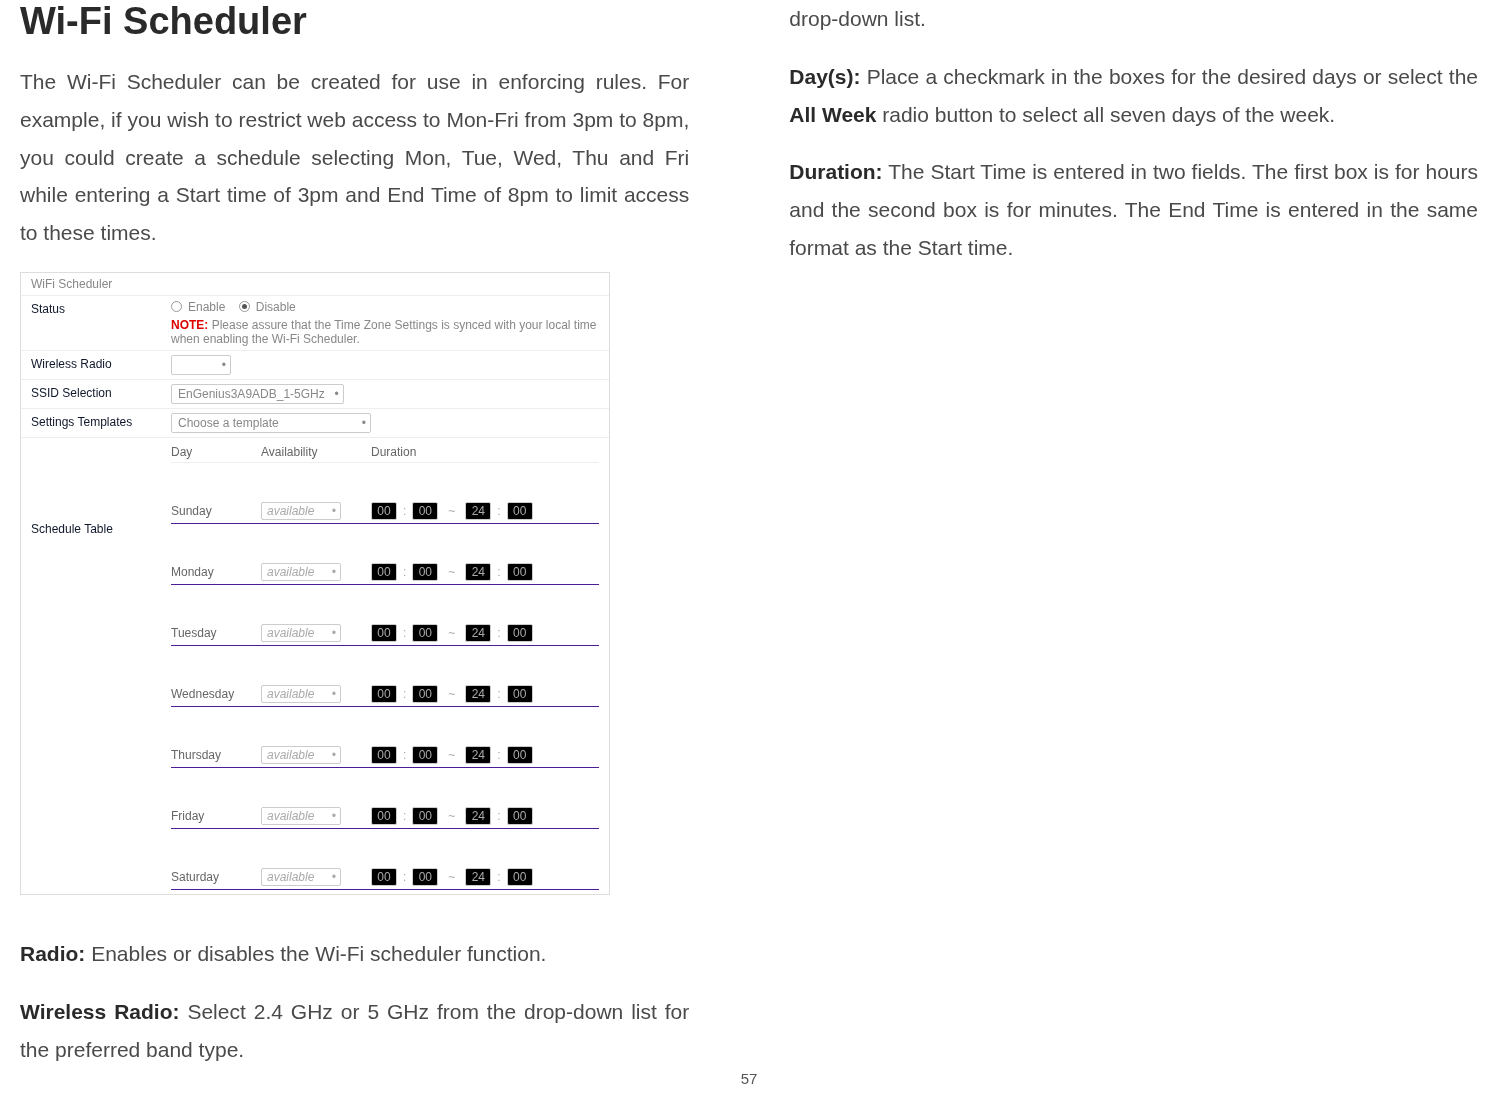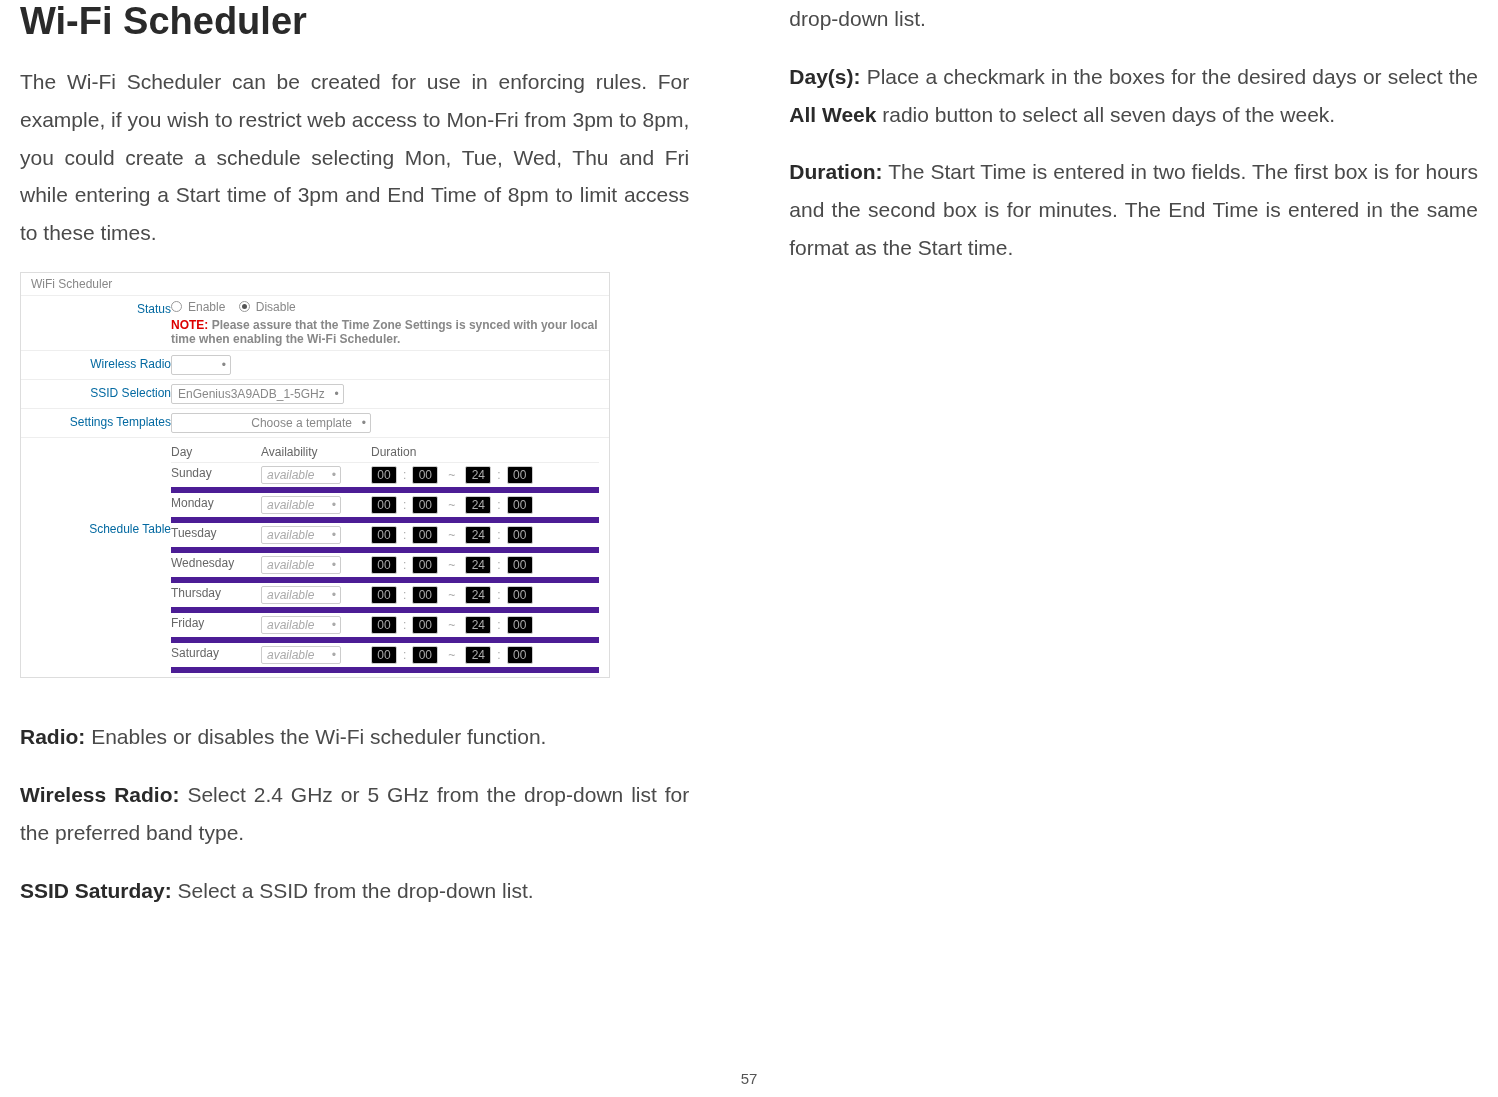--- a/index.html
+++ b/index.html
@@ -64,9 +64,8 @@
     .form-label {
       width: 140px;
       flex-shrink: 0;
-      color: #0369a1;
+      color: #0f172a;
       padding-top: 2px;
-      text-align: right;
     }
     .form-value {
       flex: 1;

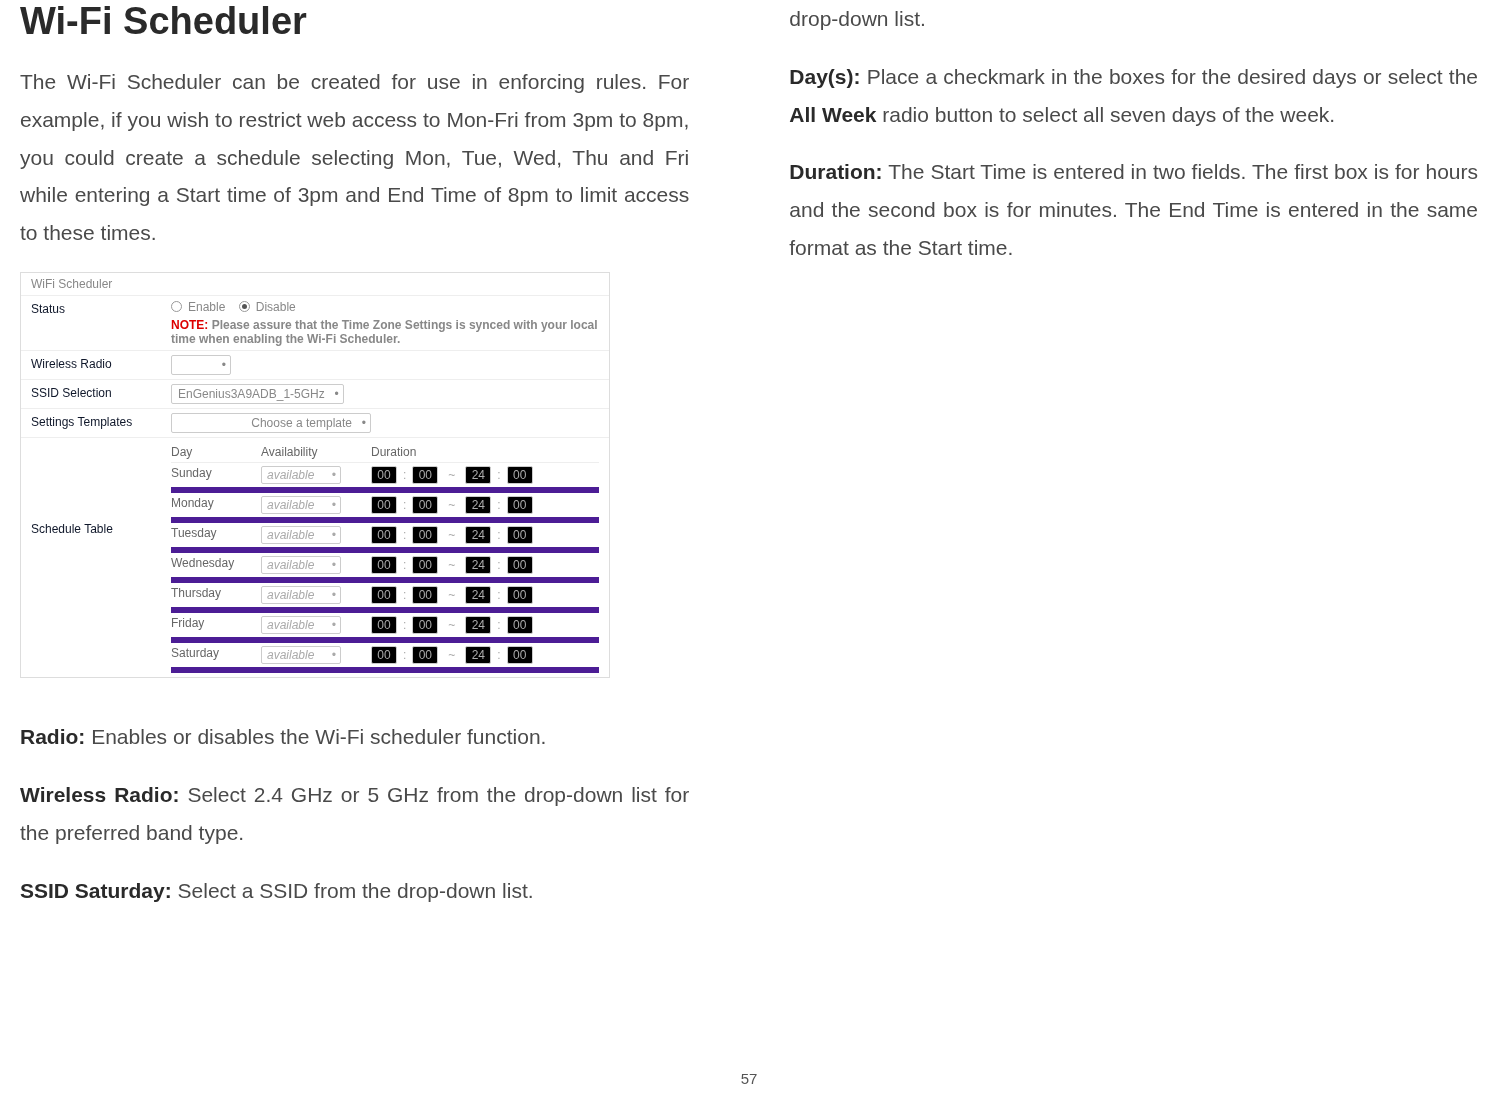--- a/index.html
+++ b/index.html
@@ -100,7 +100,7 @@
     }
     .note-body {
       color: #888;
-      font-weight: bold;
+      font-weight: normal;
       text-align: center;
     }
     .select-box {

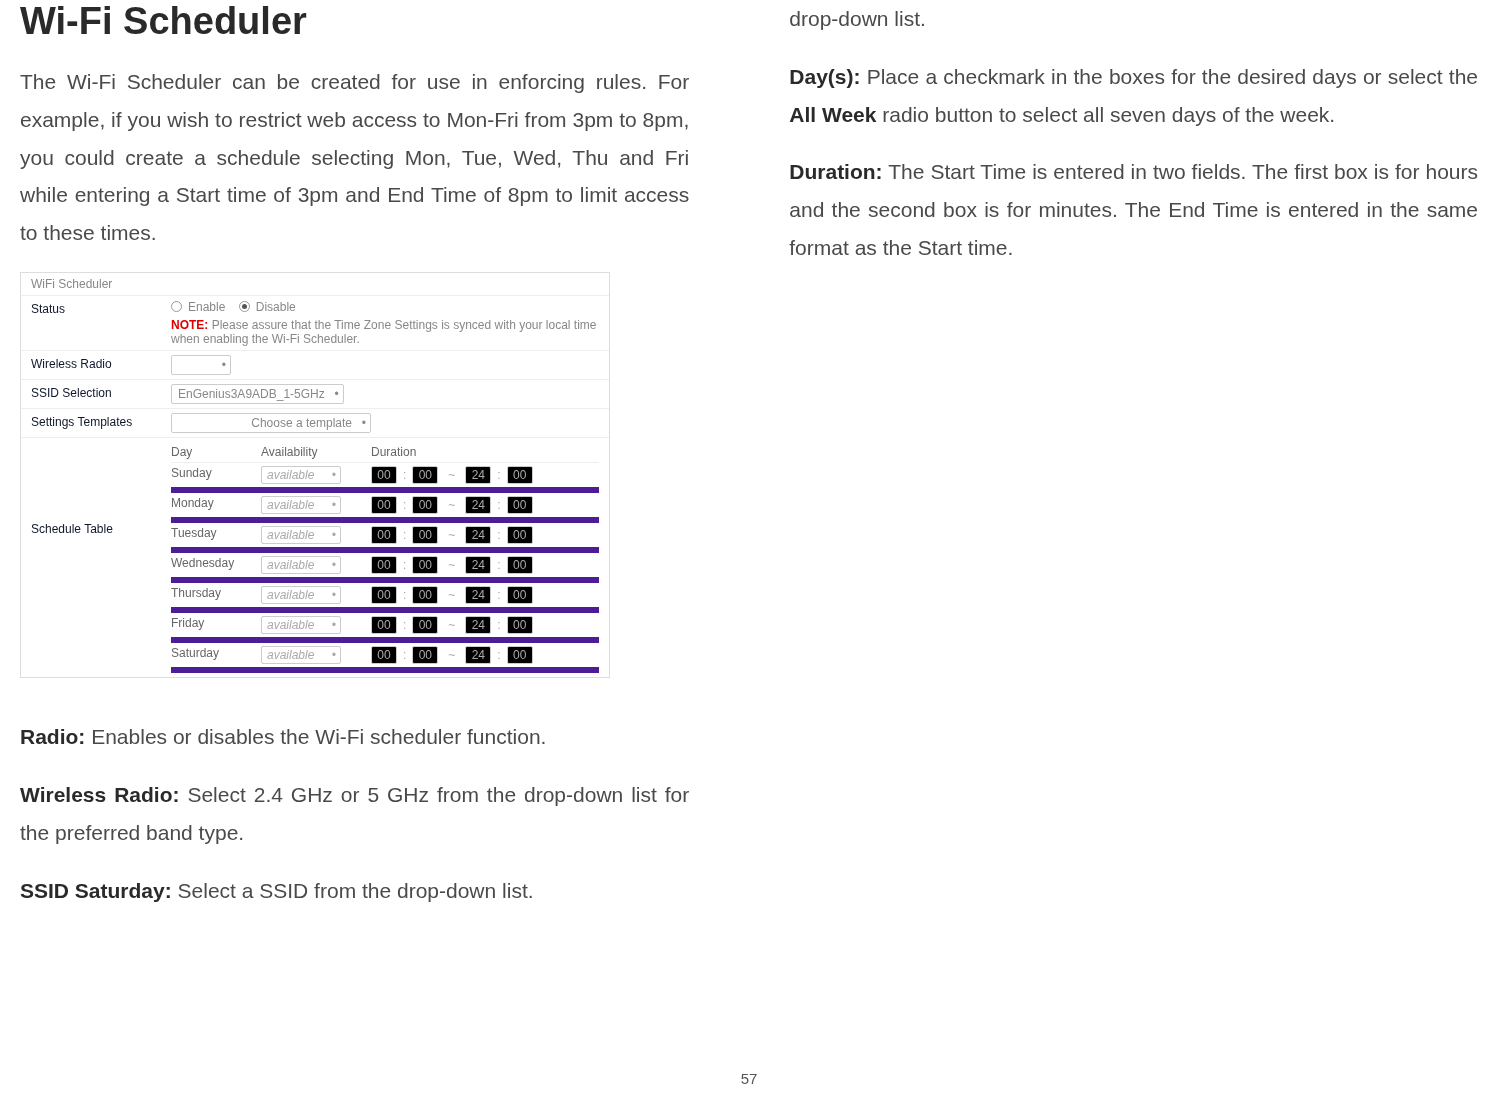--- a/index.html
+++ b/index.html
@@ -111,7 +111,6 @@
       background: #fff;
       position: relative;
       color: #888;
-      text-align: right;
     }
     .select-box::after {
       content: "•";

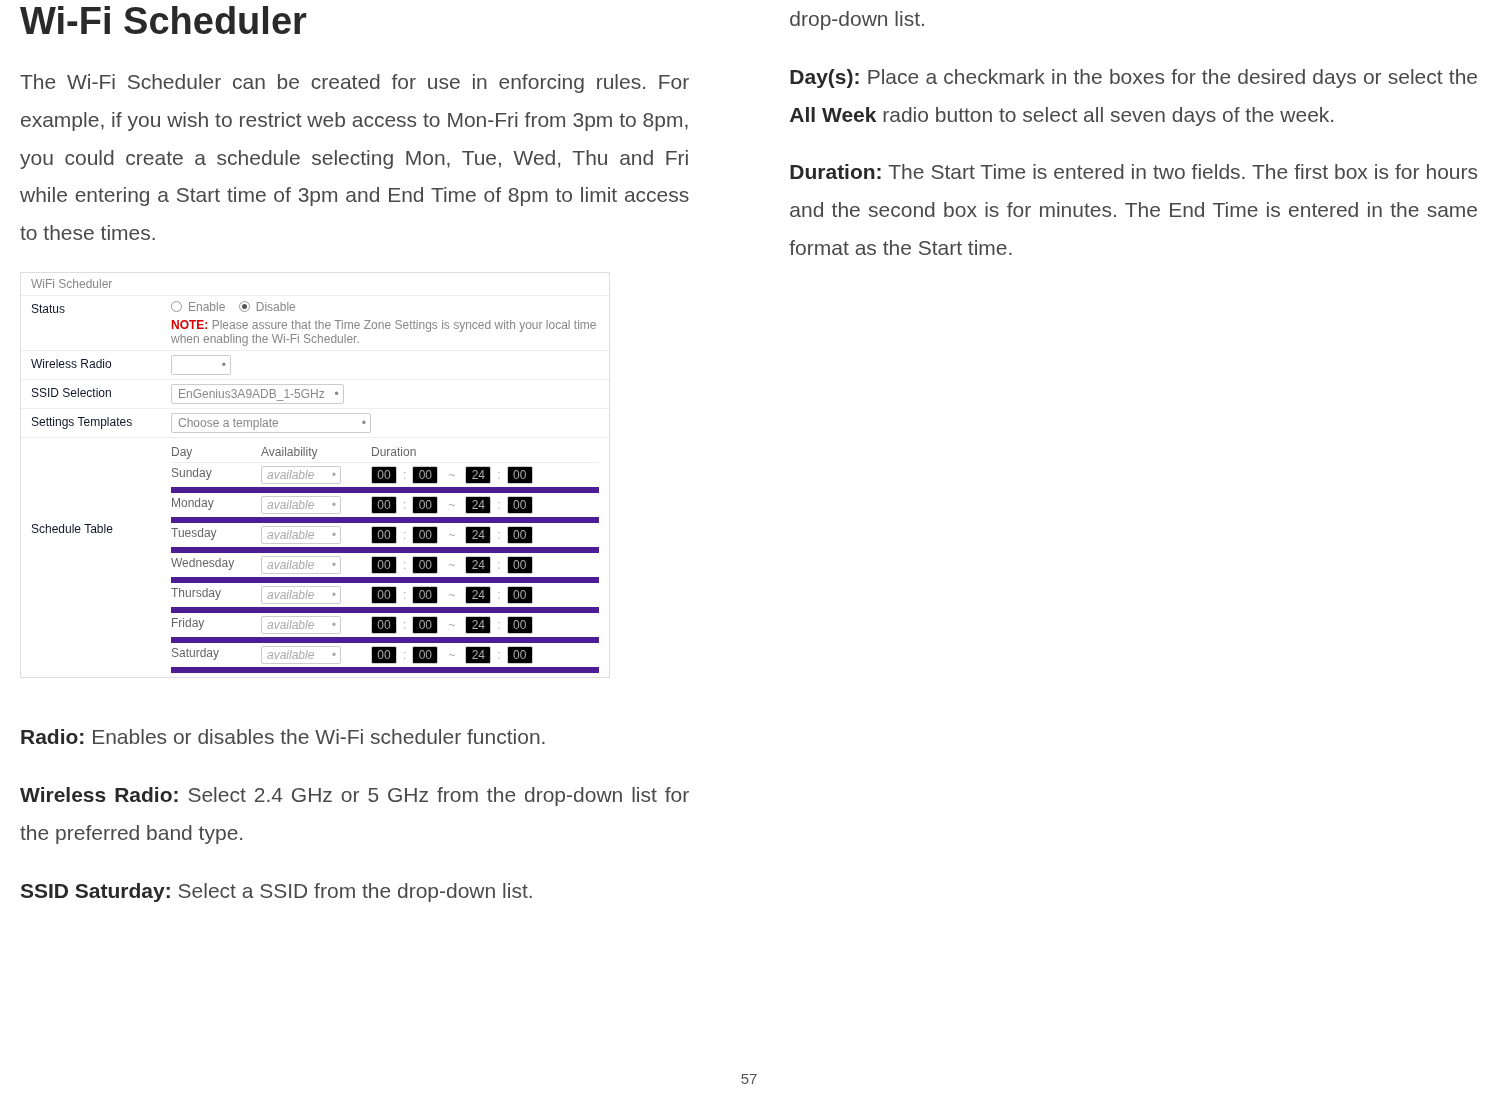--- a/index.html
+++ b/index.html
@@ -131,8 +131,10 @@
     }
     .grid-row {
       display: flex;
+      align-items: center;
       padding: 3px 0;
-      border-bottom: 6px solid #4c1d95;
+      border-bottom: 1px solid #4c1d95;
+      margin-top: 36px;
     }
     .col-day {
       width: 90px;

